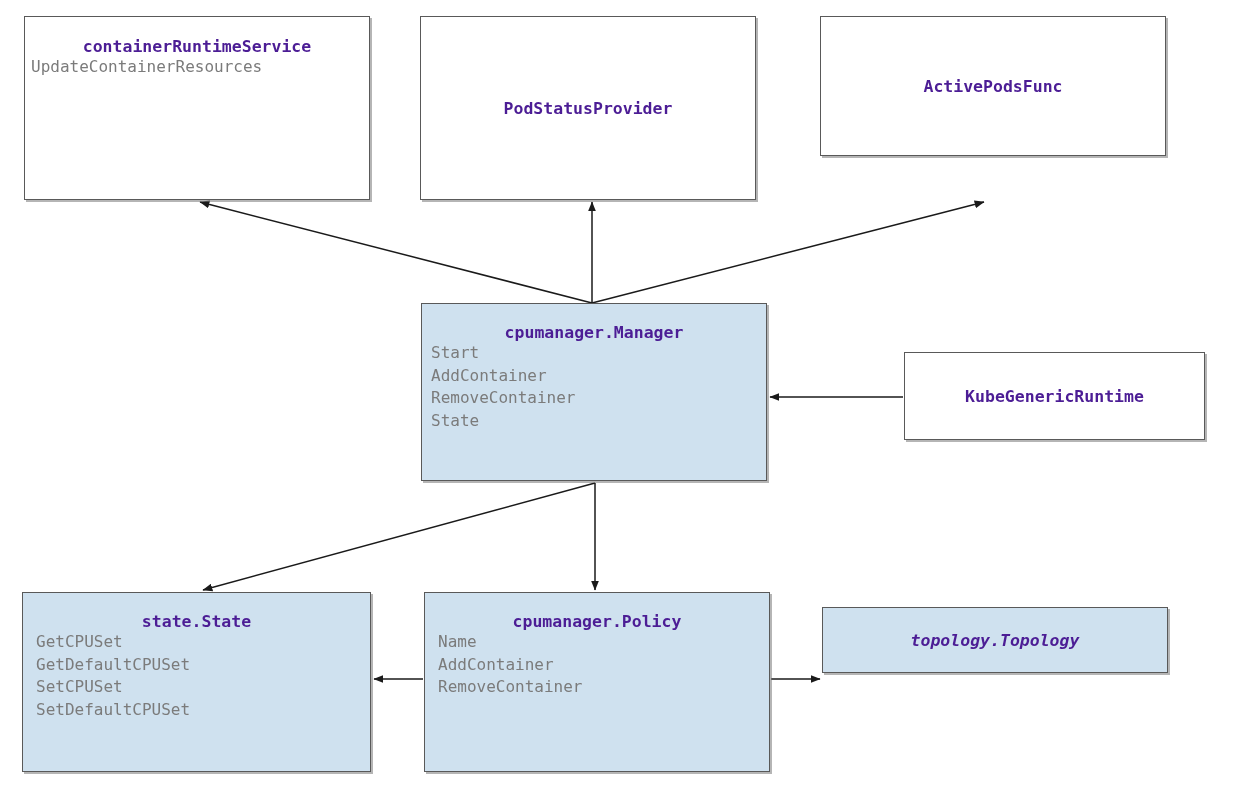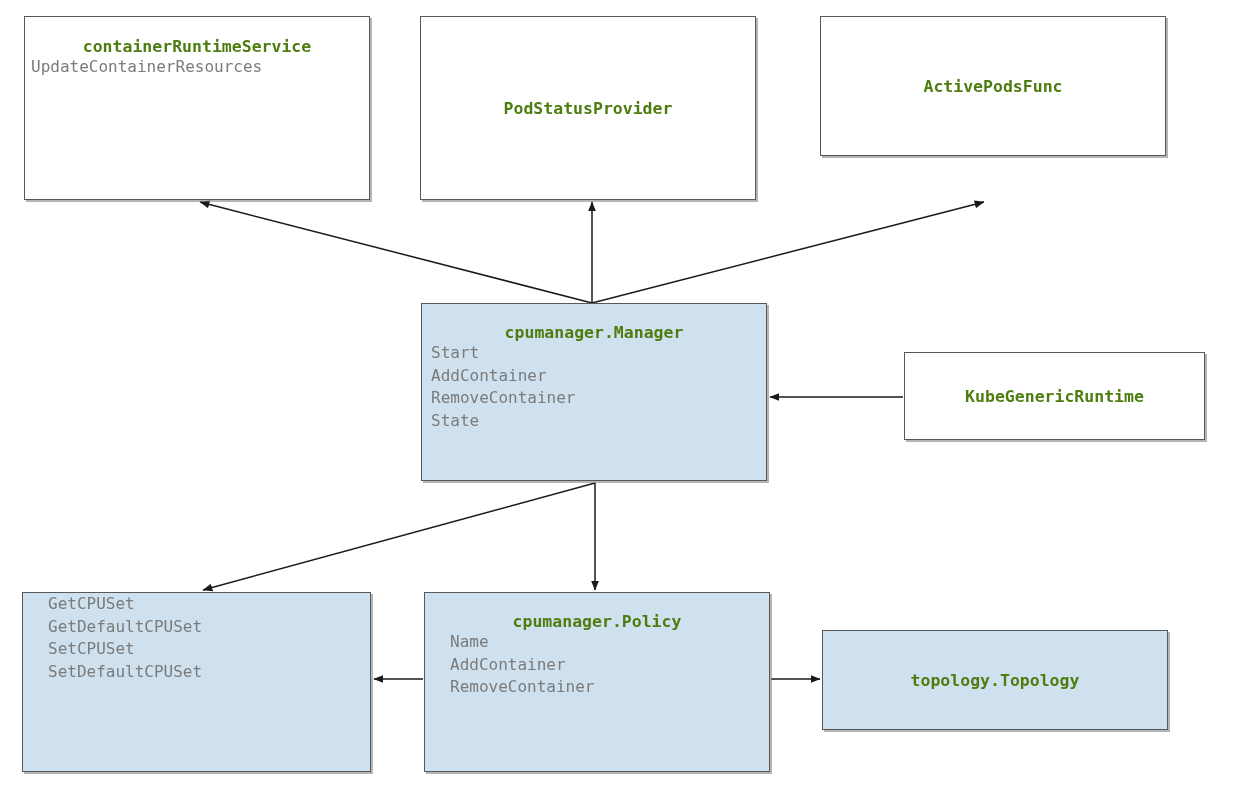--- a/index.html
+++ b/index.html
@@ -35,7 +35,7 @@
     text-align: center;
     font-weight: bold;
     font-size: 16.5px;
-    color: #4d7c0f;
+    color: #4c1d95;
     letter-spacing: 0px;
     white-space: pre;
   }

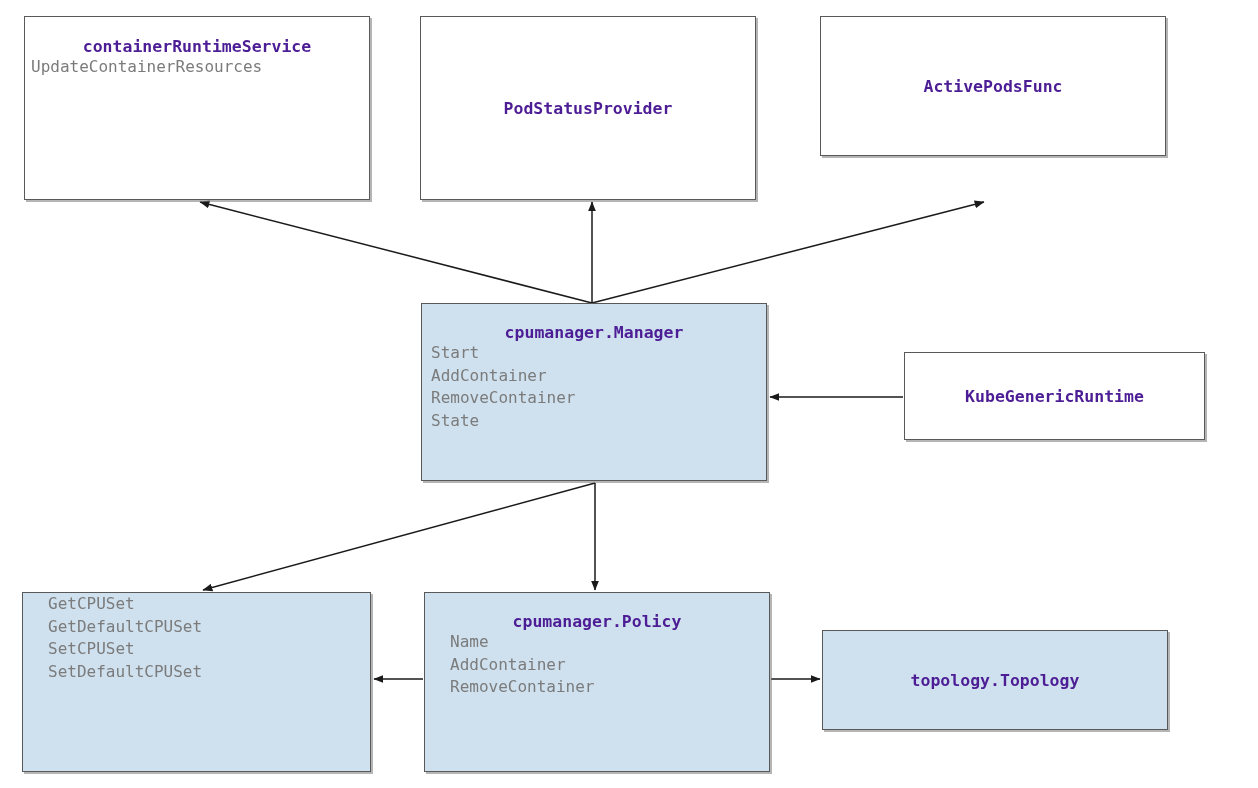--- a/index.html
+++ b/index.html
@@ -101,6 +101,7 @@
         <div class="node-title">KubeGenericRuntime</div>
       </div>
       <div class="node blue row-bot" style="left: 22px; top: 592px; width: 349px; height: 180px;">
+        <div class="node-title">state.State</div>
         <div class="node-members"><div class="member">GetCPUSet</div><div class="member">GetDefaultCPUSet</div><div class="member">SetCPUSet</div><div class="member">SetDefaultCPUSet</div></div>
       </div>
       <div class="node blue row-bot" style="left: 424px; top: 592px; width: 346px; height: 180px;">

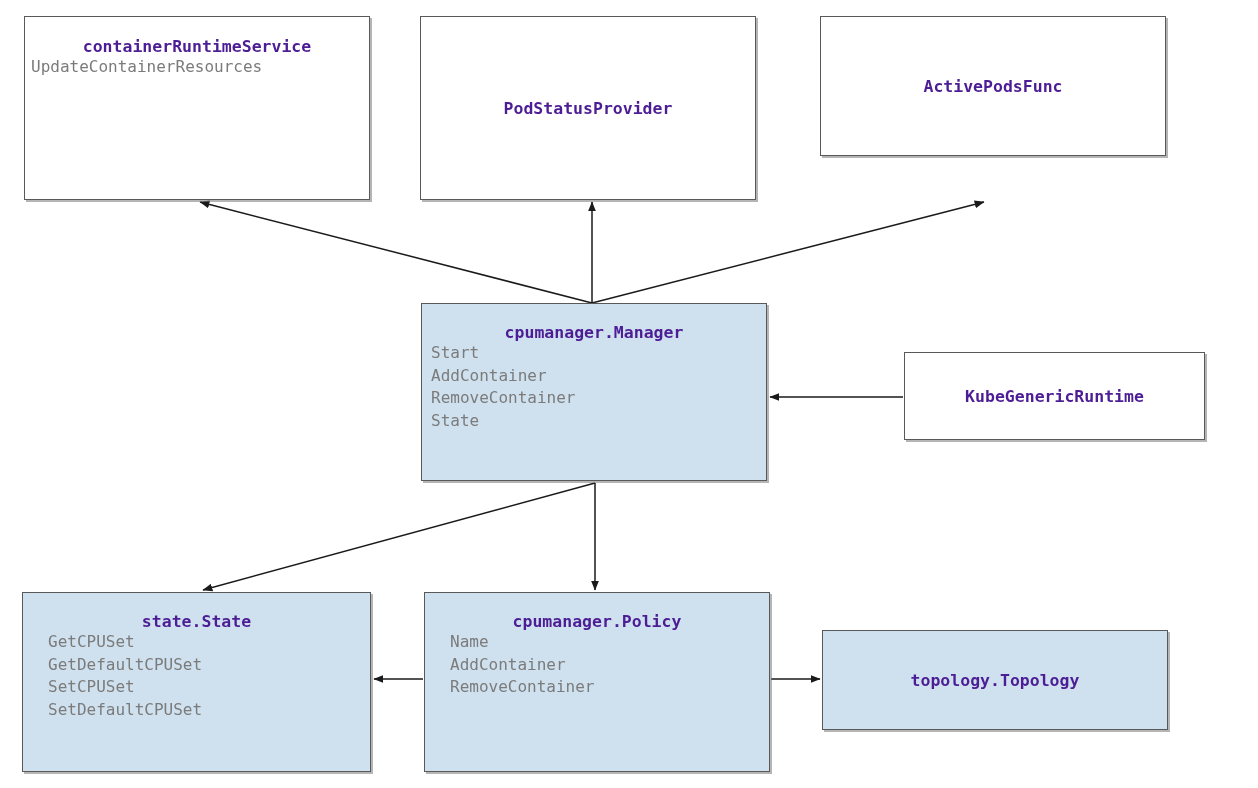--- a/index.html
+++ b/index.html
@@ -53,7 +53,7 @@
   .row-mid .node-title { margin-top: 19px; }
   .row-mid .node-members { padding-left: 9px; }
   .row-bot .node-title { margin-top: 19px; }
-  .row-bot .node-members { padding-left: 25px; }
+  .row-bot .node-members { padding-left: 13px; }
   .title-only .node-title { margin-top: 0; }
   .title-only {
     display: flex;

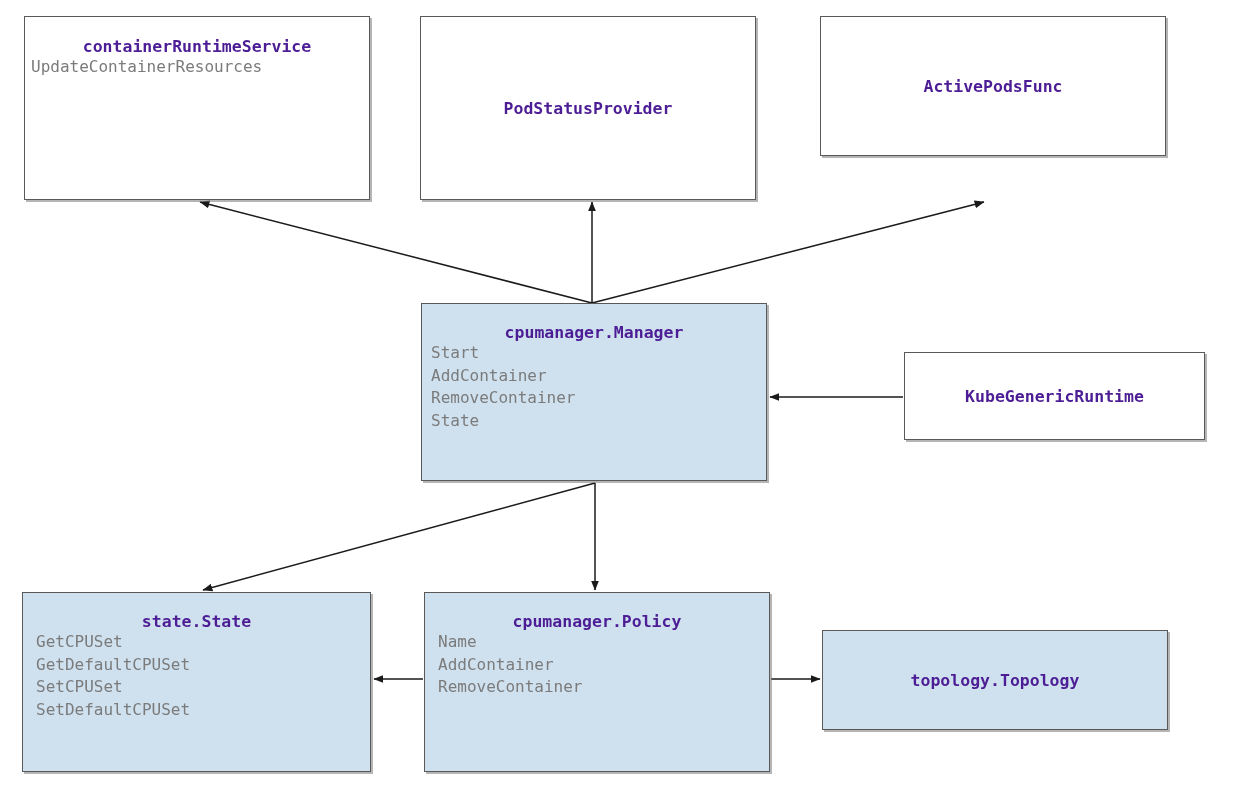--- a/index.html
+++ b/index.html
@@ -108,7 +108,7 @@
         <div class="node-title">cpumanager.Policy</div>
         <div class="node-members"><div class="member">Name</div><div class="member">AddContainer</div><div class="member">RemoveContainer</div></div>
       </div>
-      <div class="node blue row-bot title-only" style="left: 822px; top: 630px; width: 346px; height: 100px;">
+      <div class="node blue row-bot title-only" style="left: 822px; top: 607px; width: 346px; height: 66px; font-style: italic;">
         <div class="node-title">topology.Topology</div>
       </div>
     </div>

